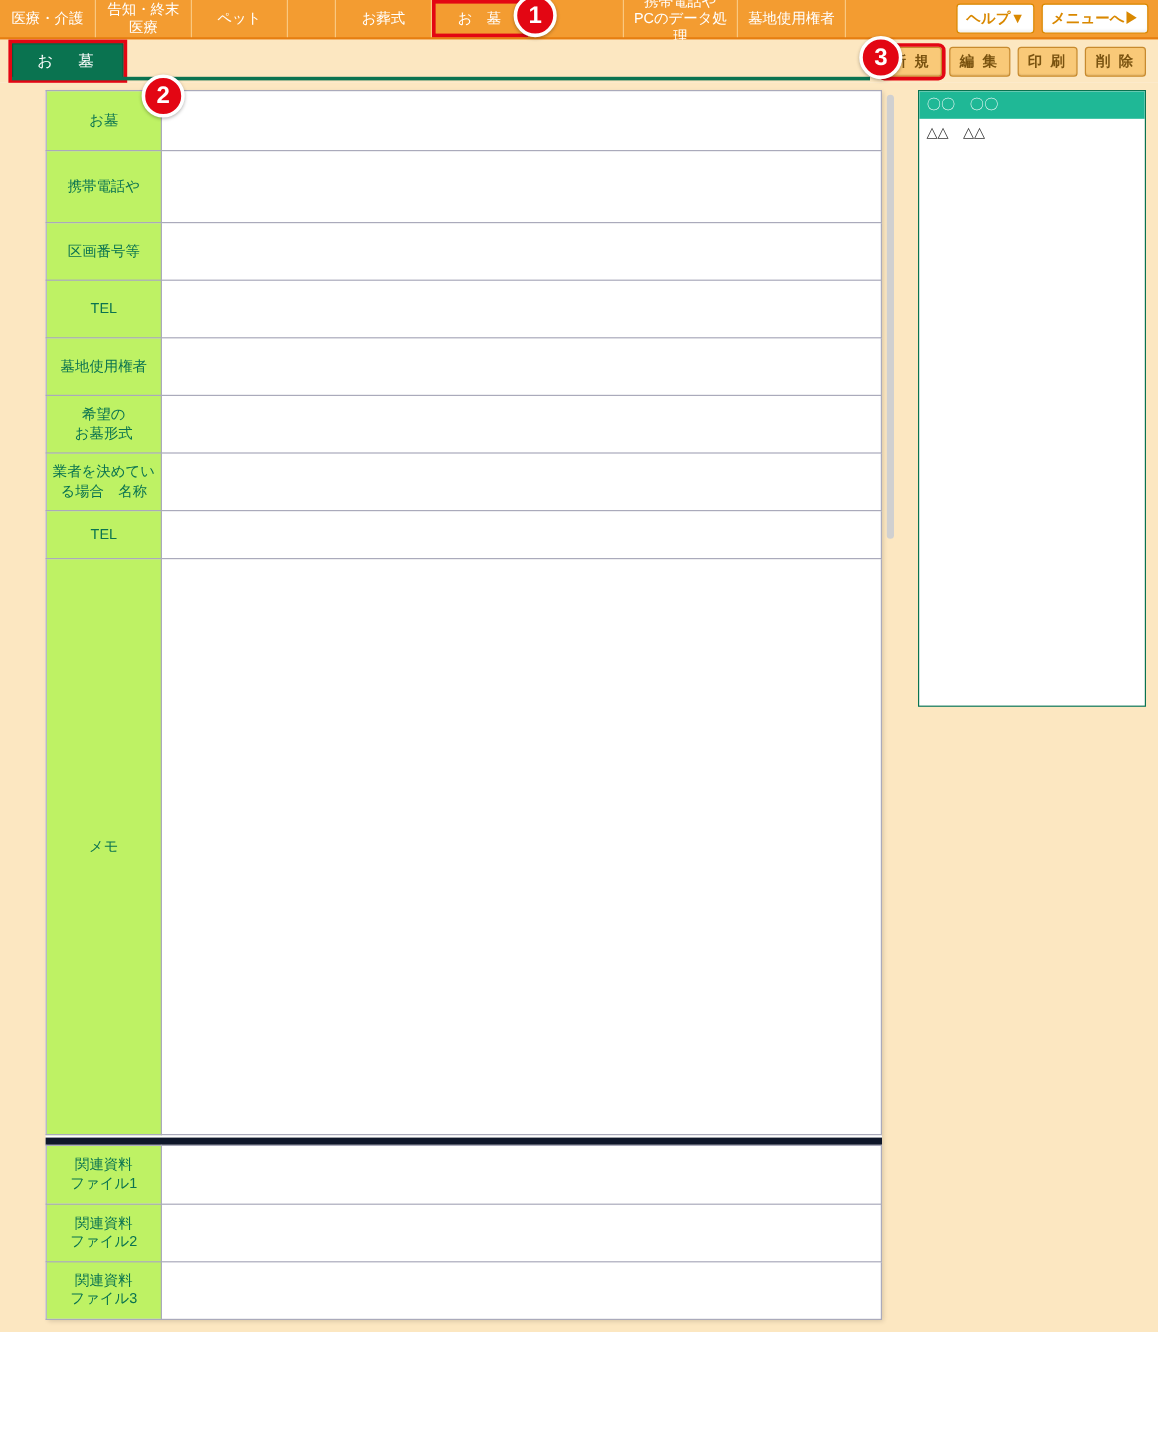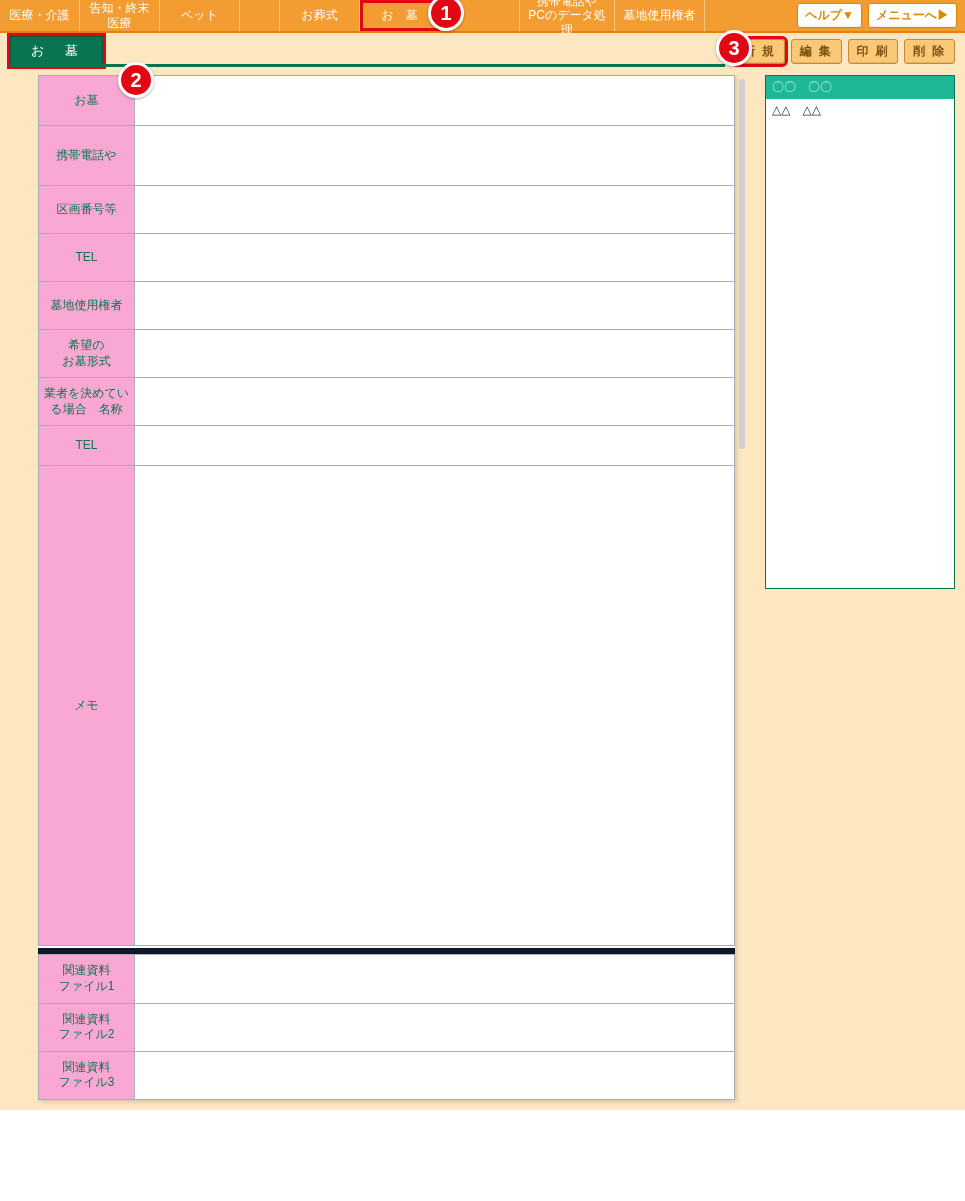--- a/index.html
+++ b/index.html
@@ -140,7 +140,7 @@
       font-size: 12px;
     }
     .form-table .label-cell {
-      background: #f9a8d4;
+      background: #bef264;
       color: #0a7350;
       width: 96px;
       text-align: center;

